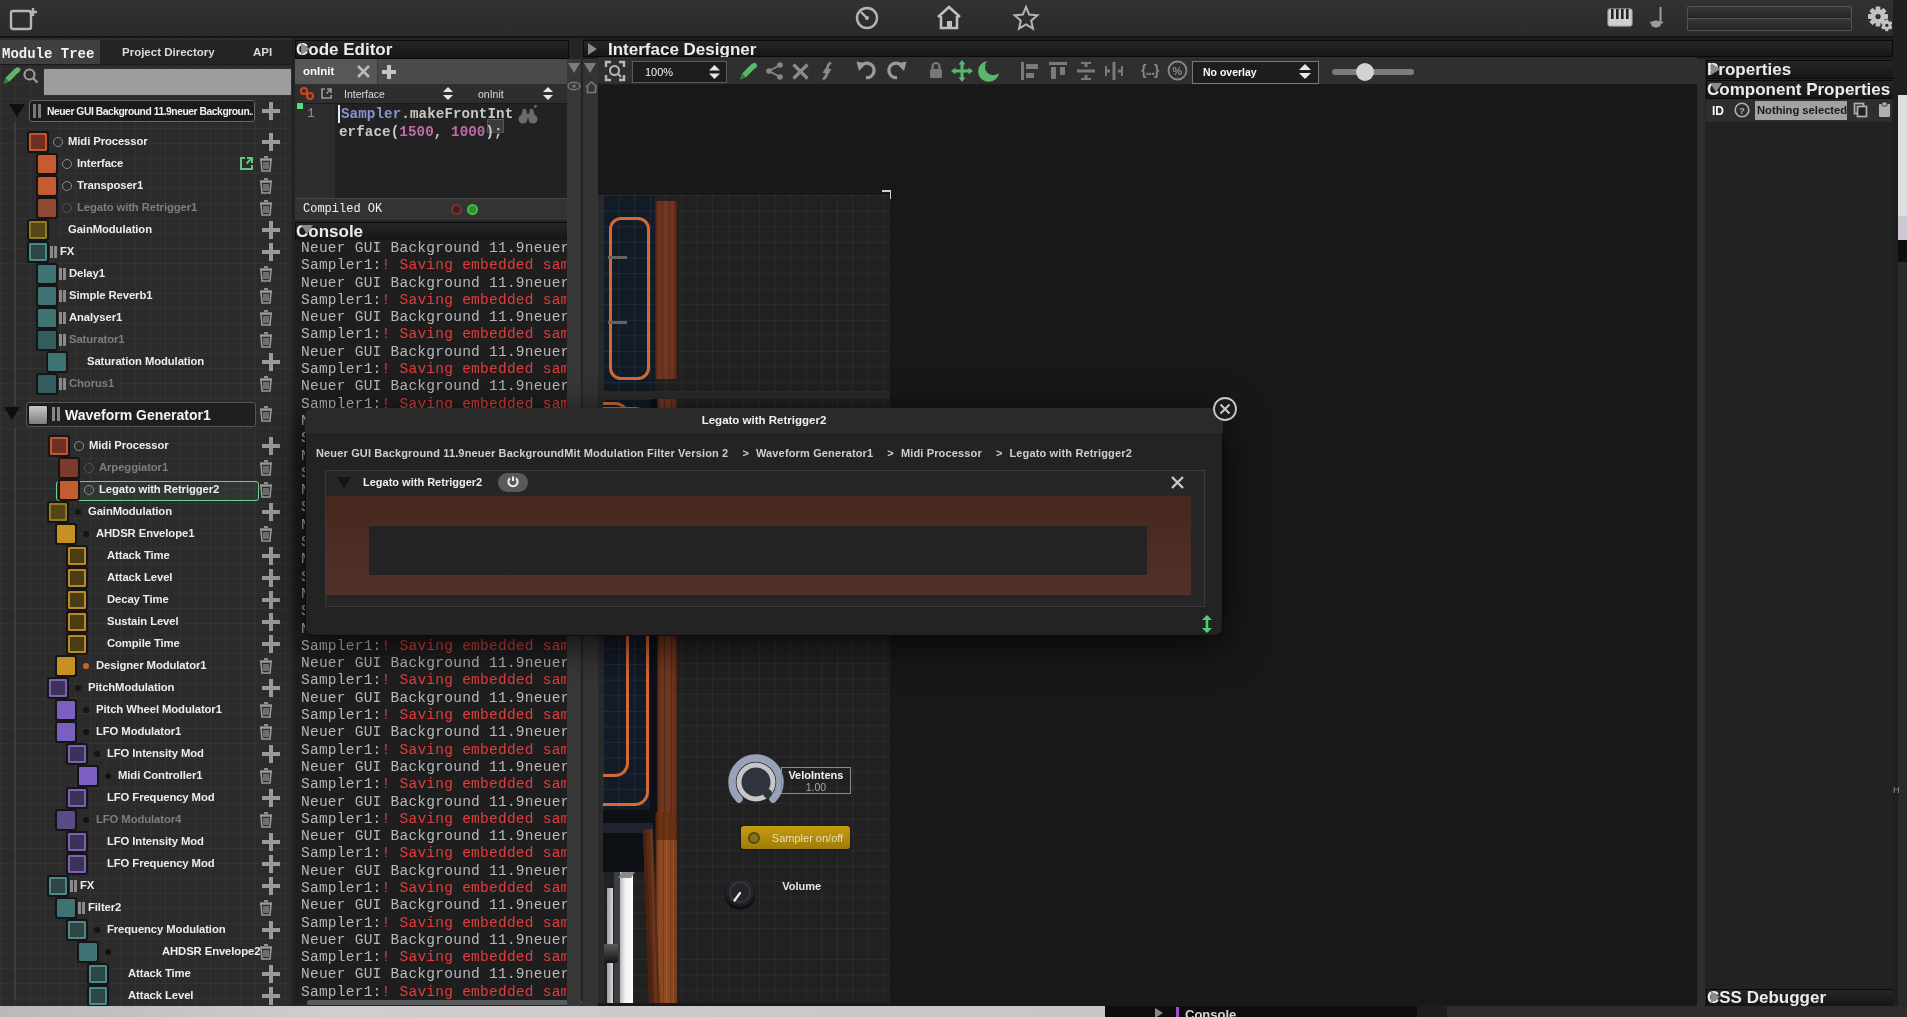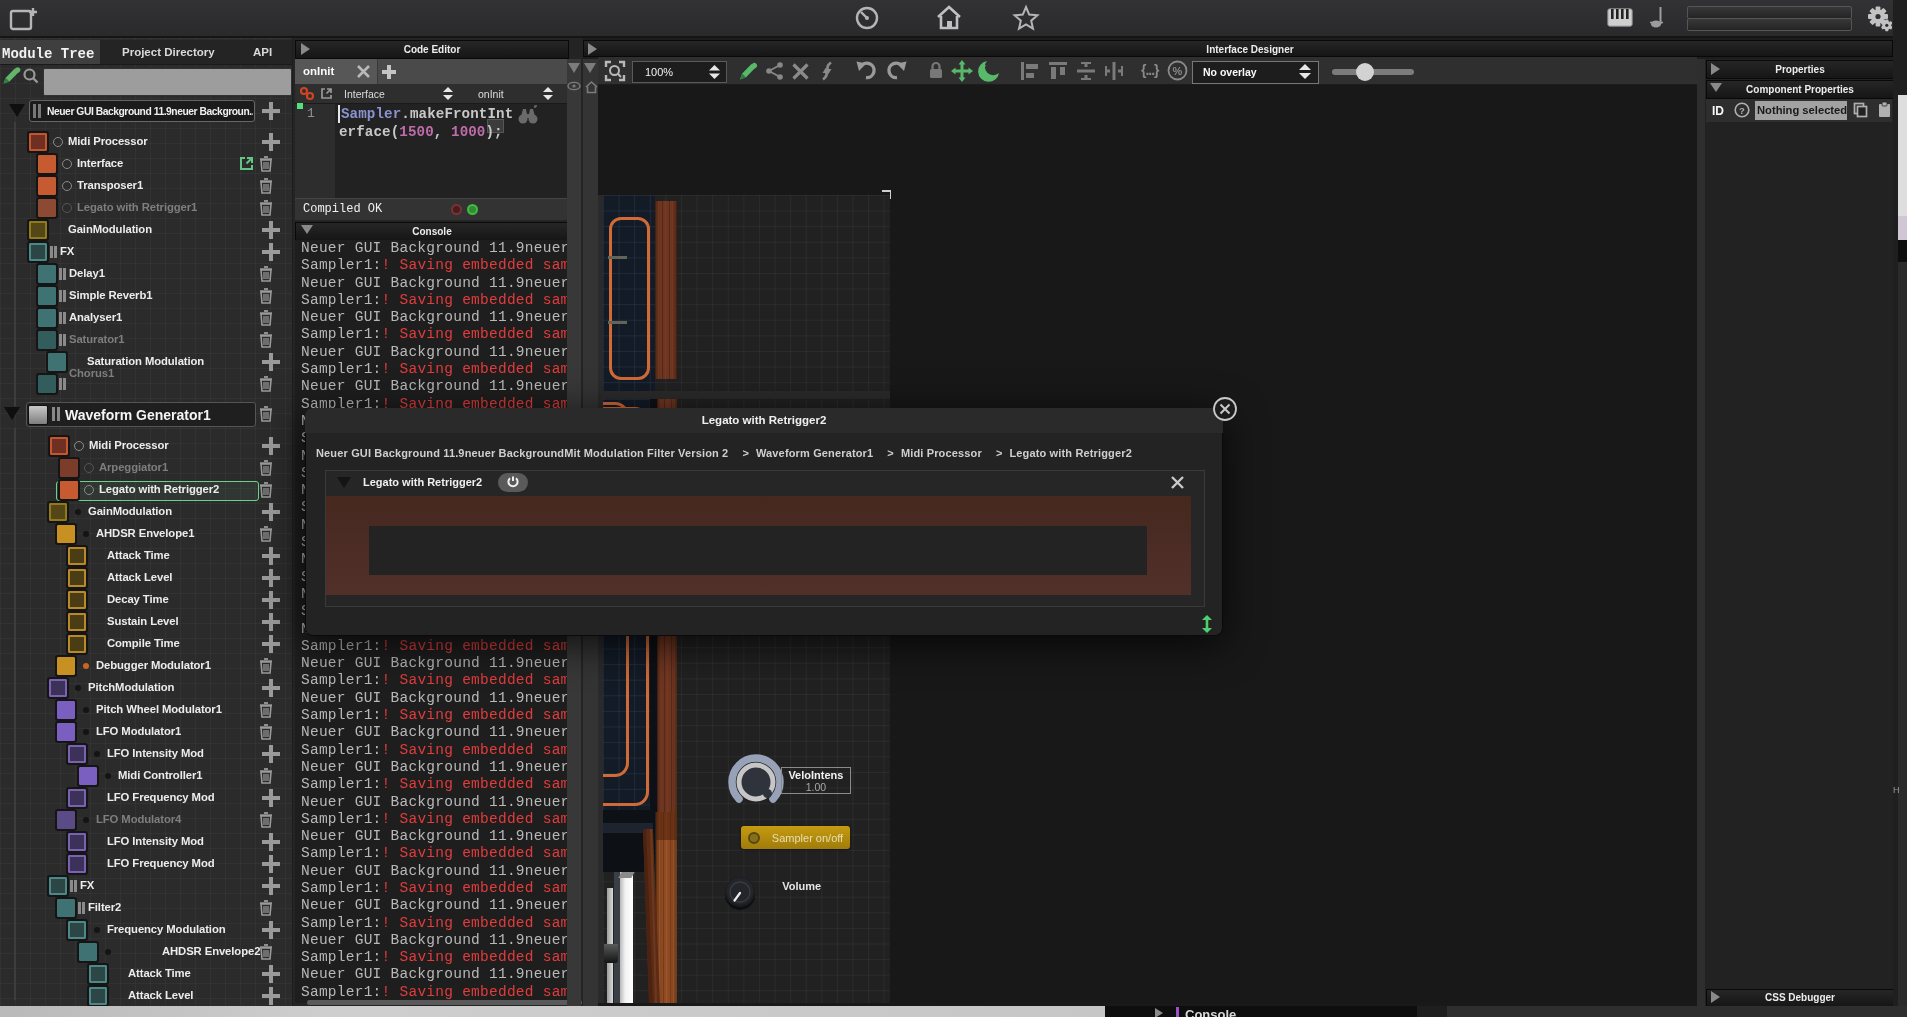--- a/index.html
+++ b/index.html
@@ -7,7 +7,7 @@
 .b{font-weight:bold;}
 .mono{font-family:"Liberation Mono",monospace;}
 .hdr{background:linear-gradient(#262626,#161616);border:1px solid #090909;
-  color:#ececec;font-weight:bold;font-size:10px;text-align:center;letter-spacing:0;}
+  color:#ececec;font-weight:bold;font-size:17px;text-align:left;letter-spacing:0;}
 .tri-r{width:0;height:0;border-top:6px solid transparent;border-bottom:6px solid transparent;border-left:9px solid #8a8a8a;}
 .tri-d{width:0;height:0;border-left:6px solid transparent;border-right:6px solid transparent;border-top:9px solid #8a8a8a;}
 .grid-dark{background-color:#2b2b2b;

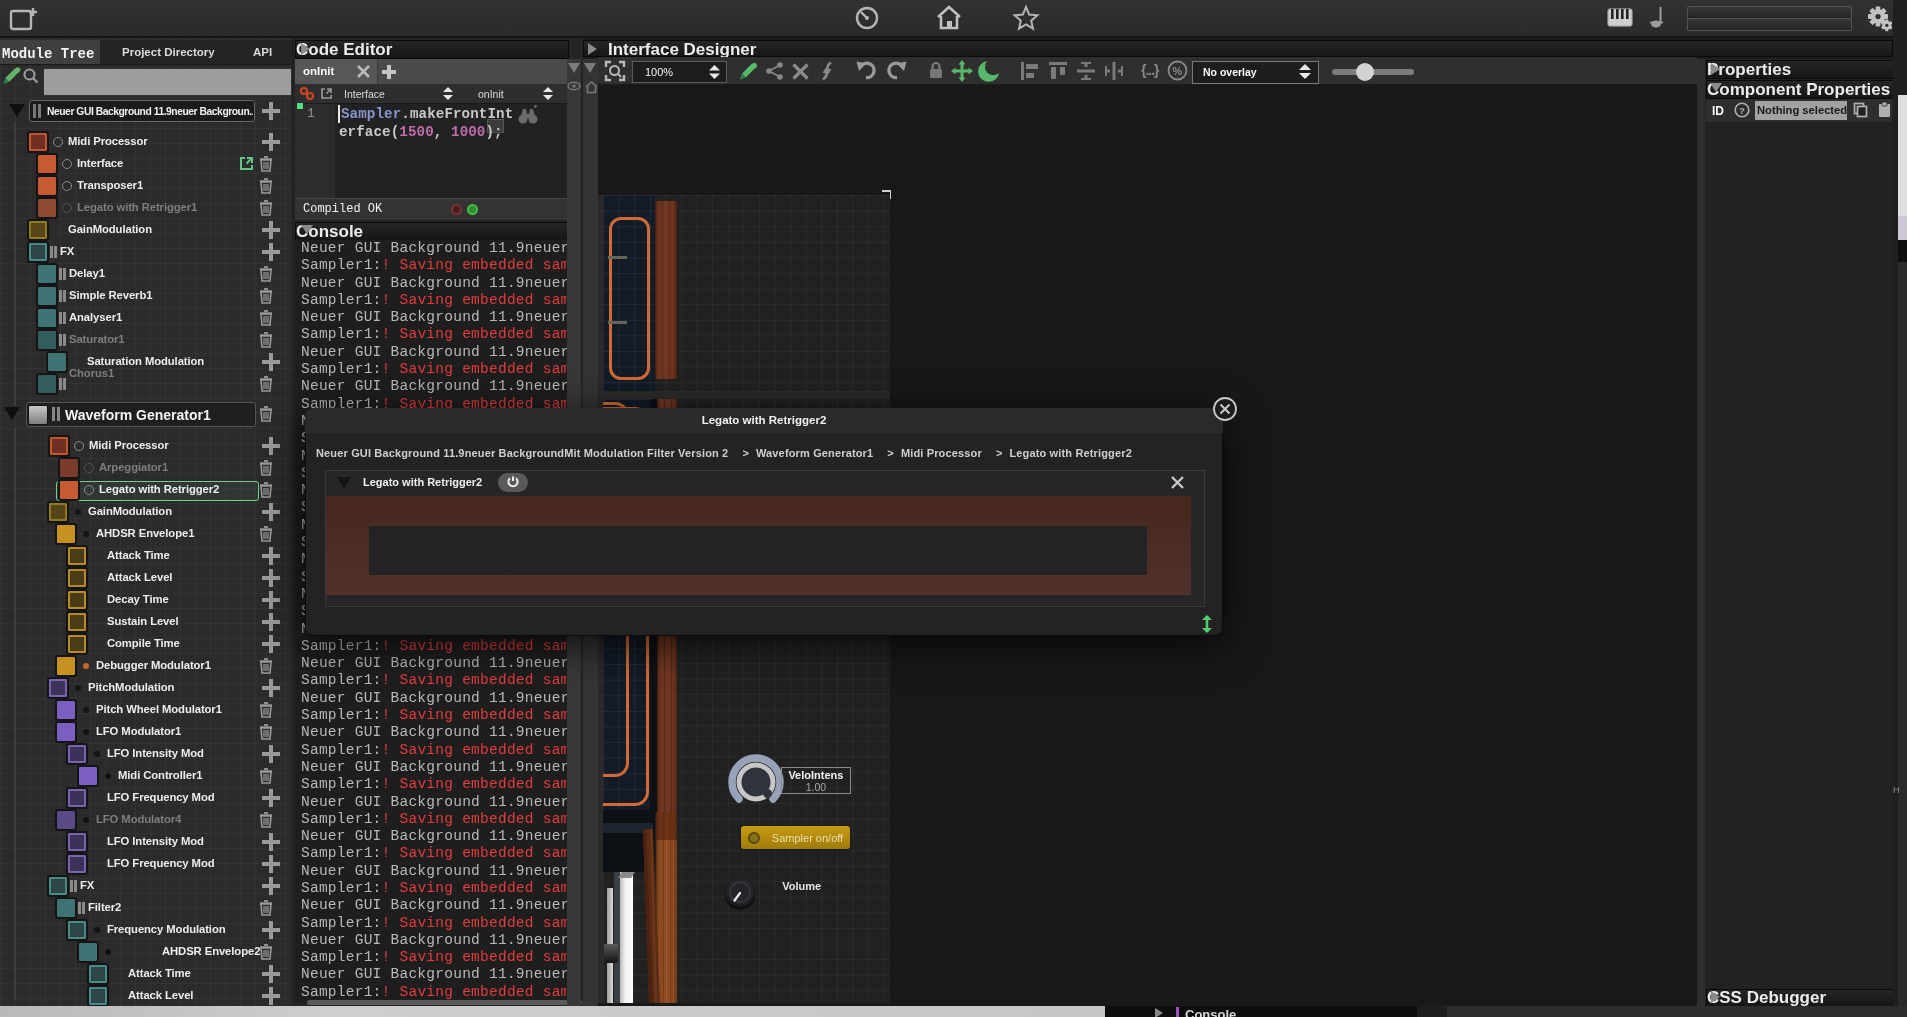--- a/index.html
+++ b/index.html
@@ -206,7 +206,7 @@
 <div class="abs" style="left:38px;top:375px;width:14px;height:14px;background:#335c5c;border:2px solid #335c5c;outline:2px solid #151515;border-radius:1px;"></div>
 <div class="abs" style="left:59px;top:378px;width:2.5px;height:12px;background:#8a8a8a;"></div>
 <div class="abs" style="left:63px;top:378px;width:2.5px;height:12px;background:#8a8a8a;"></div>
-<div class="abs b" style="left:69px;top:367px;font-size:11.3px;letter-spacing:-0.1px;color:#7e7e7e;white-space:nowrap;">Chorus1</div>
+<div class="abs b" style="left:69px;top:377px;font-size:11.3px;letter-spacing:-0.1px;color:#7e7e7e;white-space:nowrap;">Chorus1</div>
 <svg class="abs" style="left:259px;top:376px" width="14" height="16" viewBox="0 0 14 16">
 <path d="M2 4 h10 l-1 11 h-8 Z" fill="none" stroke="#9a9a9a" stroke-width="1.6"></path>
 <path d="M1 3.2 h12" stroke="#9a9a9a" stroke-width="1.8"></path>

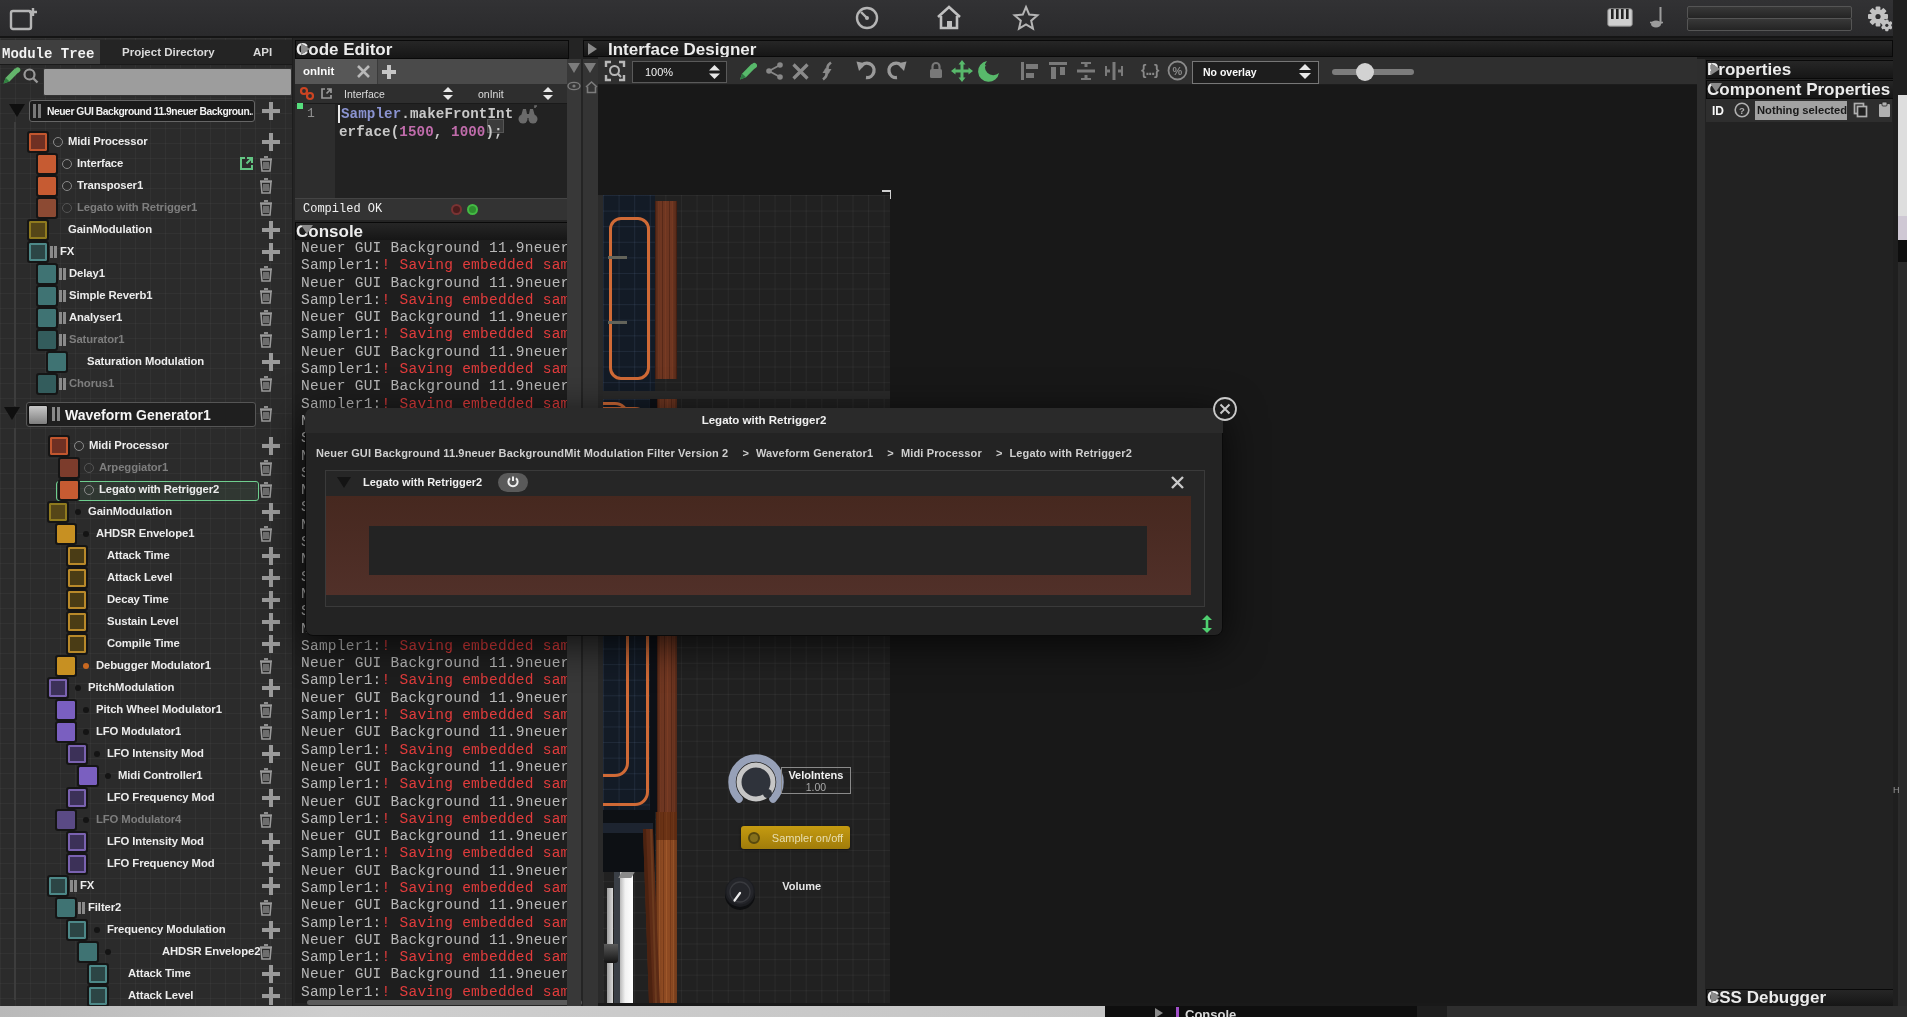--- a/index.html
+++ b/index.html
@@ -272,7 +272,7 @@
 <div class="abs" style="left:269px;top:635px;width:4px;height:18px;background:#9a9a9a;"></div>
 <div class="abs" style="left:57px;top:657px;width:14px;height:14px;background:#c79022;border:2px solid #c79022;outline:2px solid #151515;border-radius:1px;"></div>
 <div class="abs" style="left:83px;top:663px;width:6px;height:6px;background:#c86820;border-radius:50%;"></div>
-<div class="abs b" style="left:96px;top:659px;font-size:11.3px;letter-spacing:-0.1px;color:#ececec;white-space:nowrap;">Debugger Modulator1</div>
+<div class="abs b" style="left:96px;top:659px;font-size:11.3px;letter-spacing:-0.1px;color:#ececec;white-space:nowrap;">Designer Modulator1</div>
 <svg class="abs" style="left:259px;top:658px" width="14" height="16" viewBox="0 0 14 16">
 <path d="M2 4 h10 l-1 11 h-8 Z" fill="none" stroke="#9a9a9a" stroke-width="1.6"></path>
 <path d="M1 3.2 h12" stroke="#9a9a9a" stroke-width="1.8"></path>

